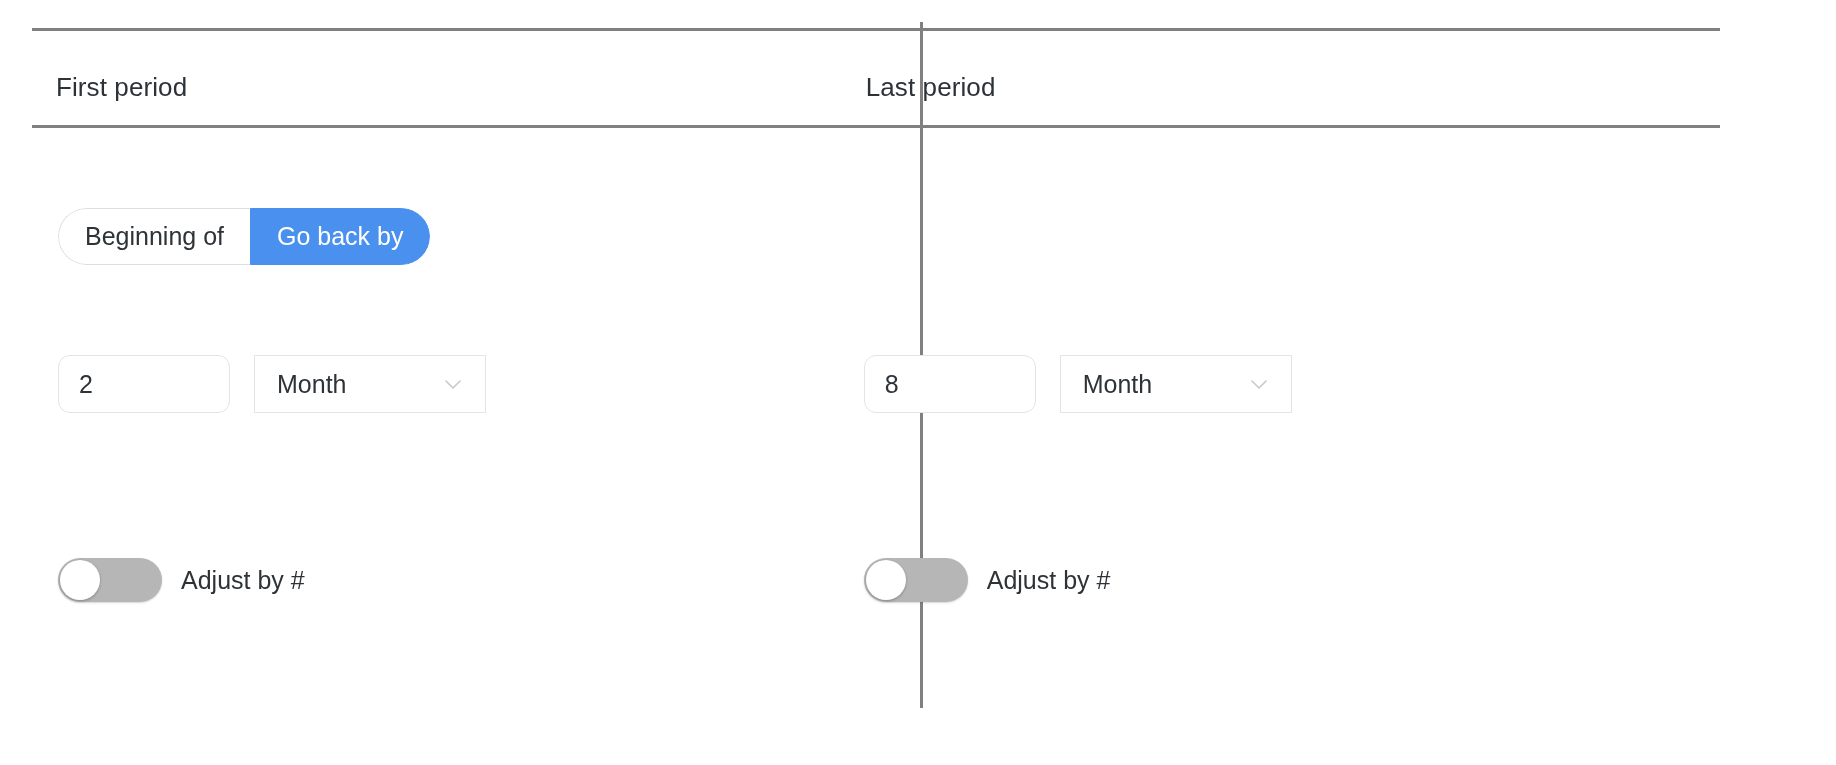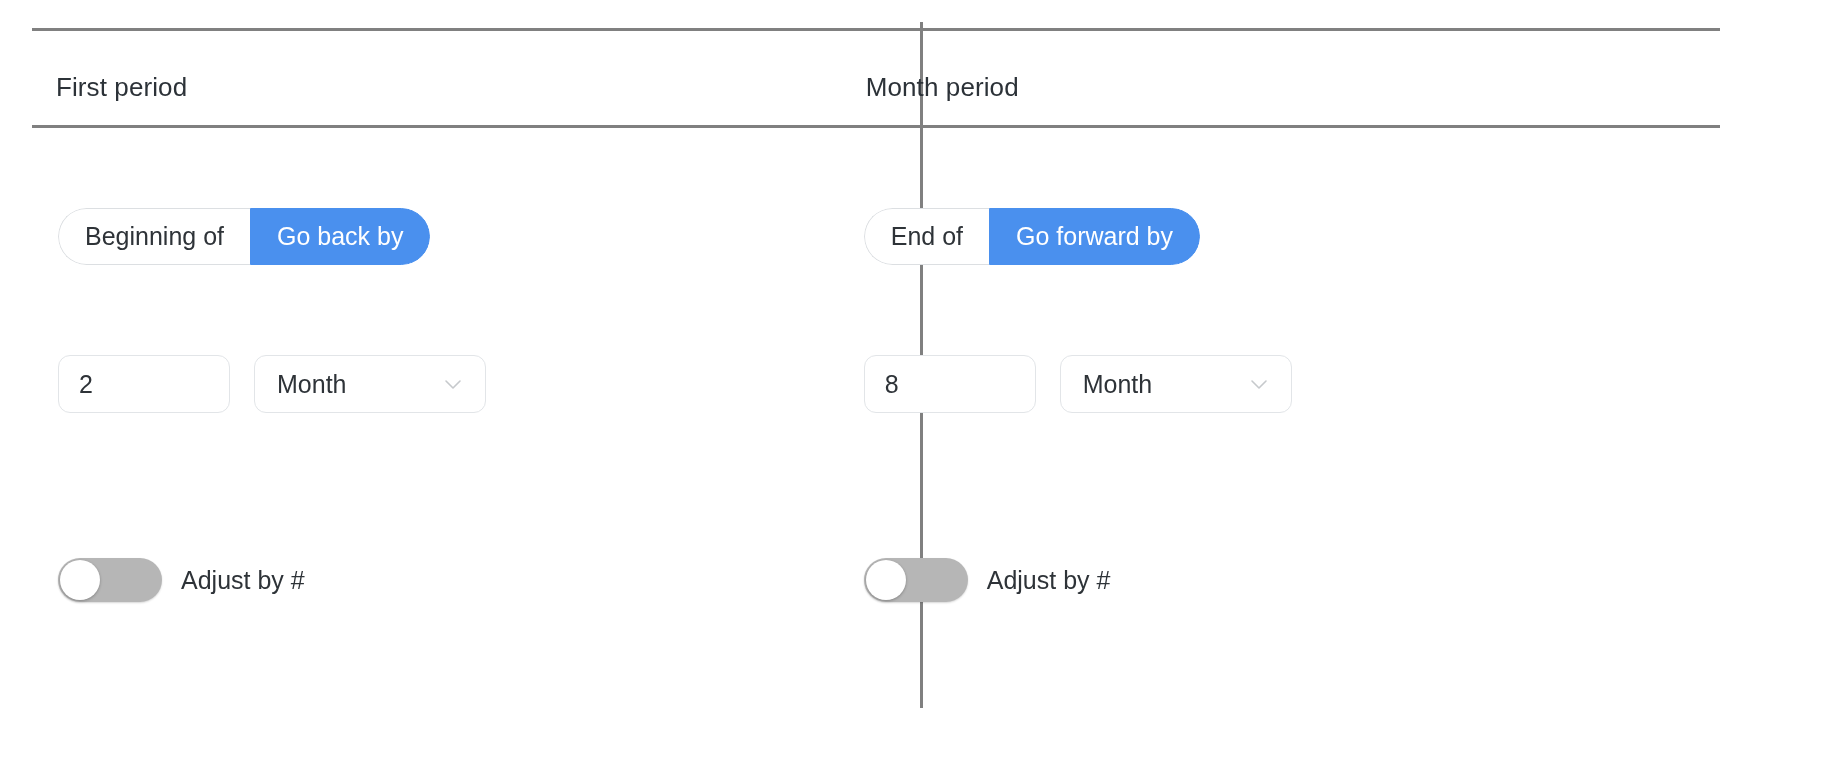--- a/index.html
+++ b/index.html
@@ -245,7 +245,7 @@
     <div class="rule rule-top-right"></div>
     <div class="rule rule-mid-right"></div>
 
-    <h2 class="panel-header">Month period</h2>
+    <h2 class="panel-header">Last period</h2>
 
     <div class="segmented">
       <div class="seg seg-inactive">End of</div>

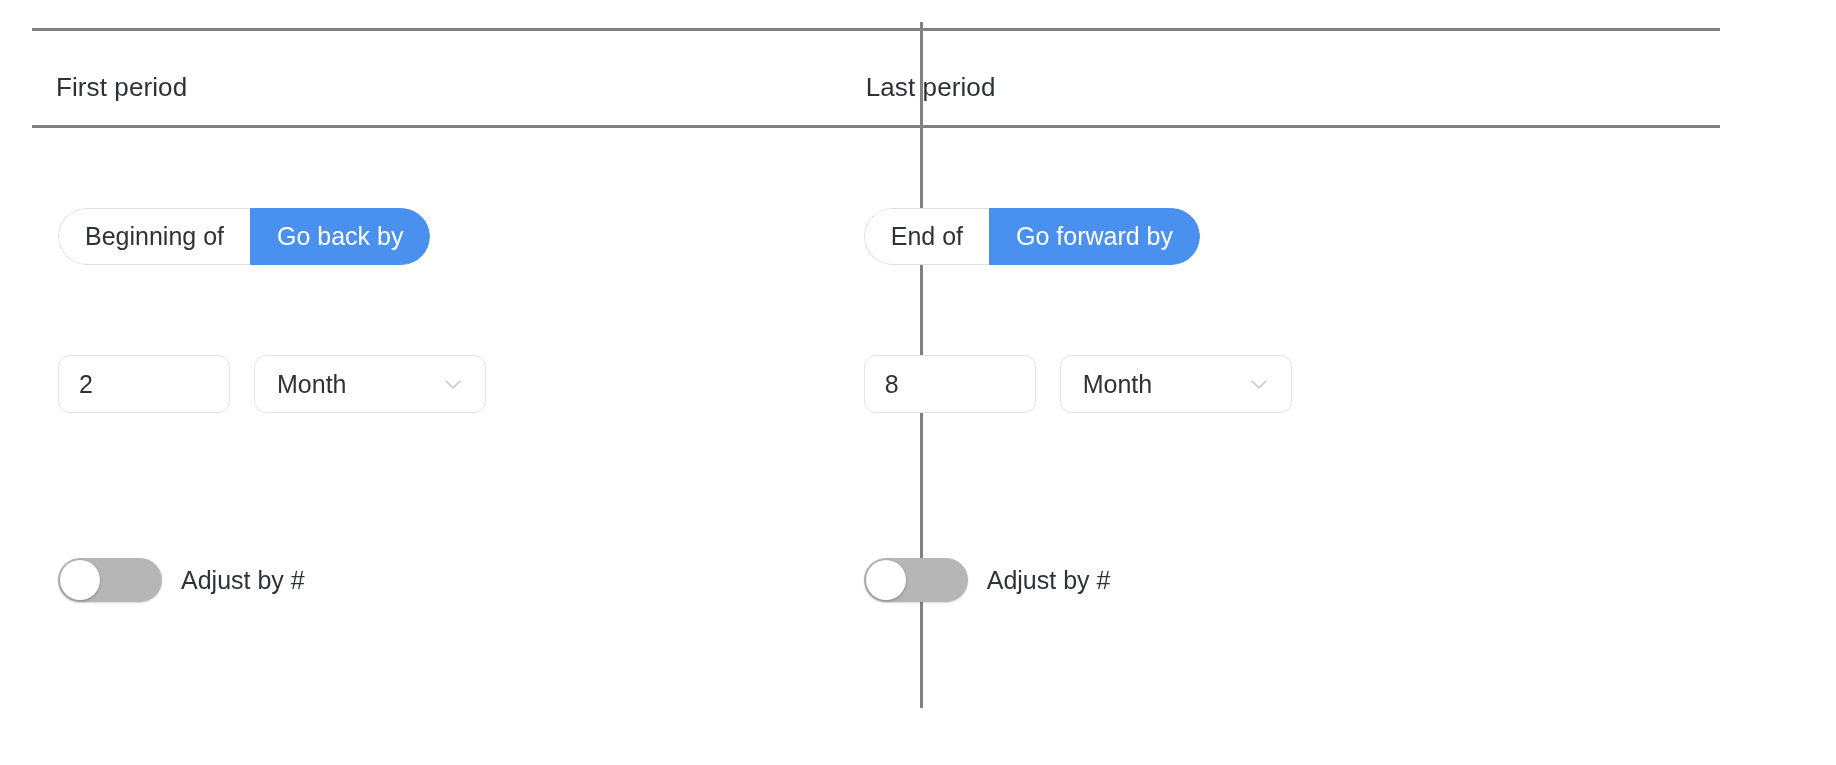--- a/index.html
+++ b/index.html
@@ -247,10 +247,6 @@
 
     <h2 class="panel-header">Last period</h2>
 
-    <div class="segmented">
-      <div class="seg seg-inactive">End of</div>
-      <div class="seg seg-active">Go forward by</div>
-    </div>
 
     <div class="field-row">
       <input class="num-input" type="text" value="8" style="">

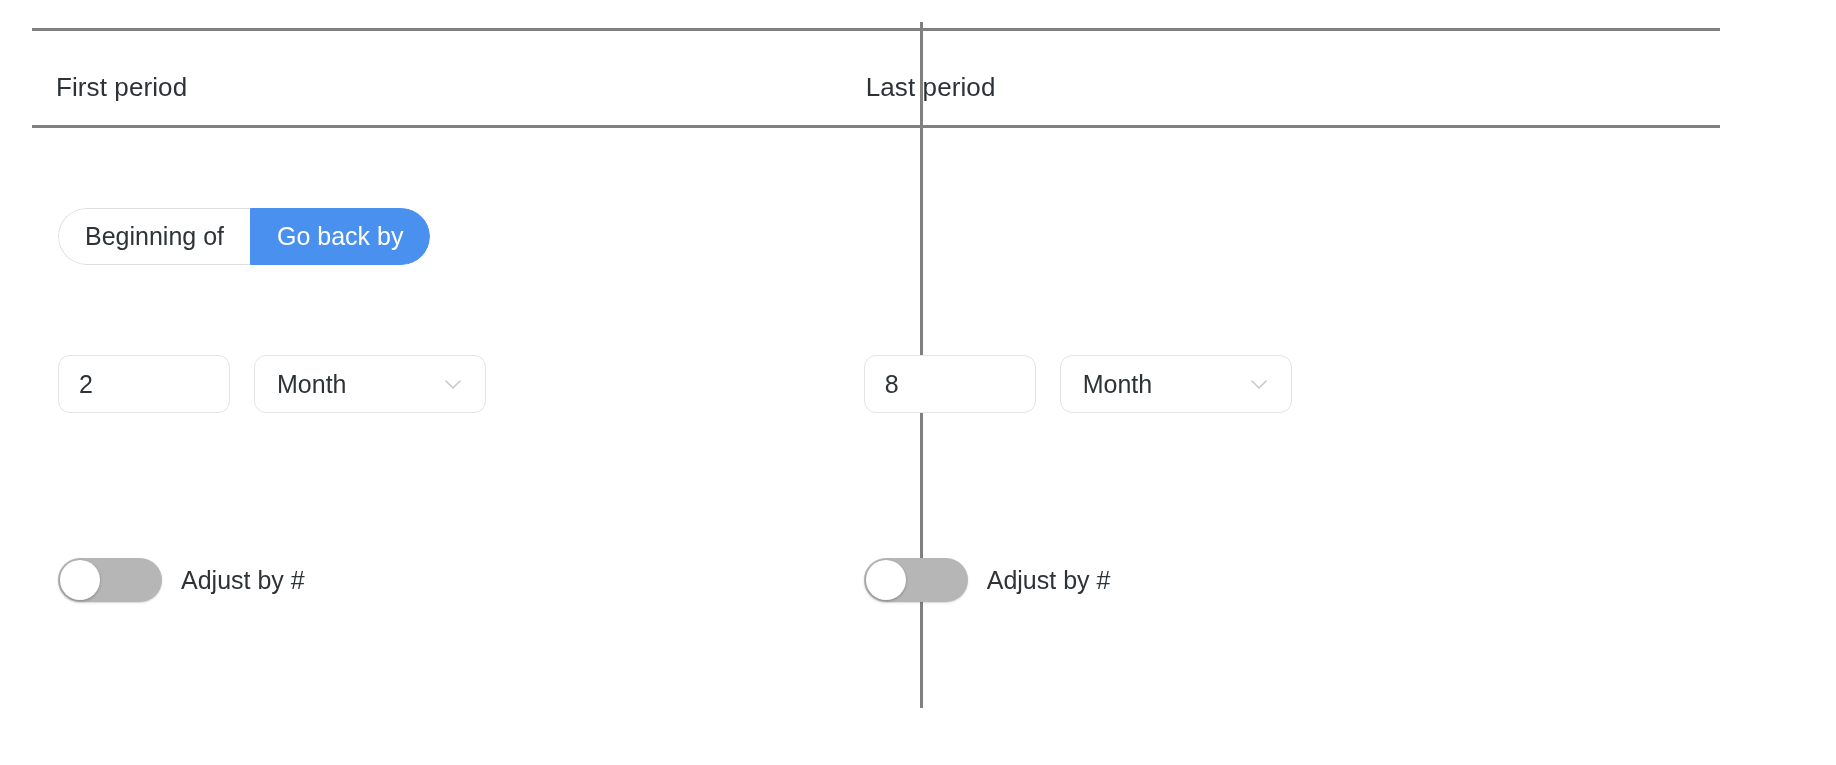--- a/index.html
+++ b/index.html
@@ -141,7 +141,7 @@
     height: 58px;
     box-sizing: border-box;
     border: 1px solid #e2e5e8;
-    border-radius: 12px;
+    border-radius: 0;
     background: #ffffff;
     display: flex;
     align-items: center;

